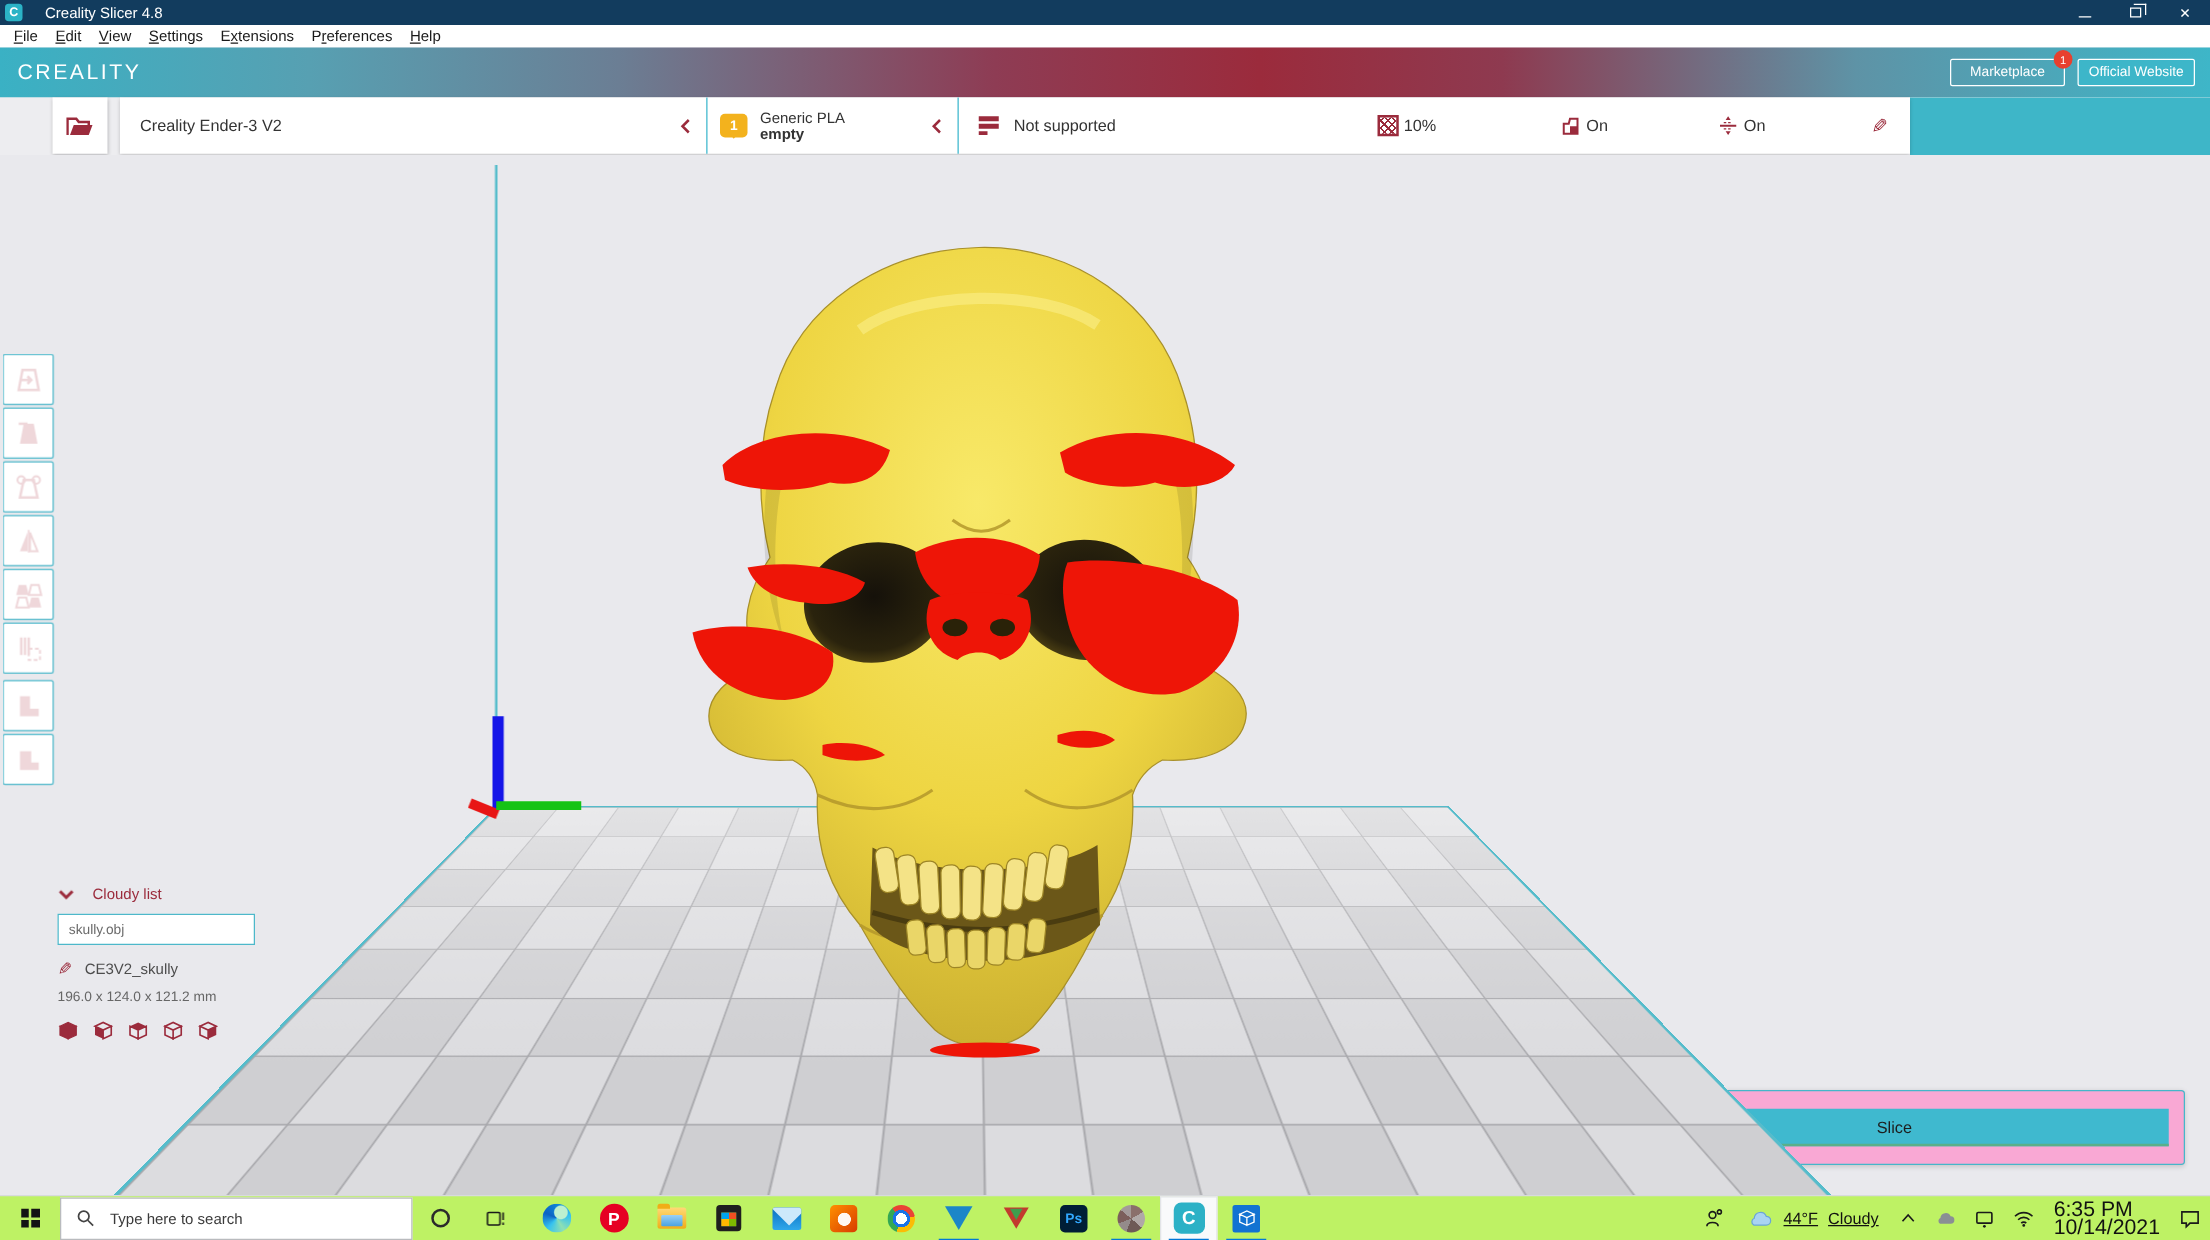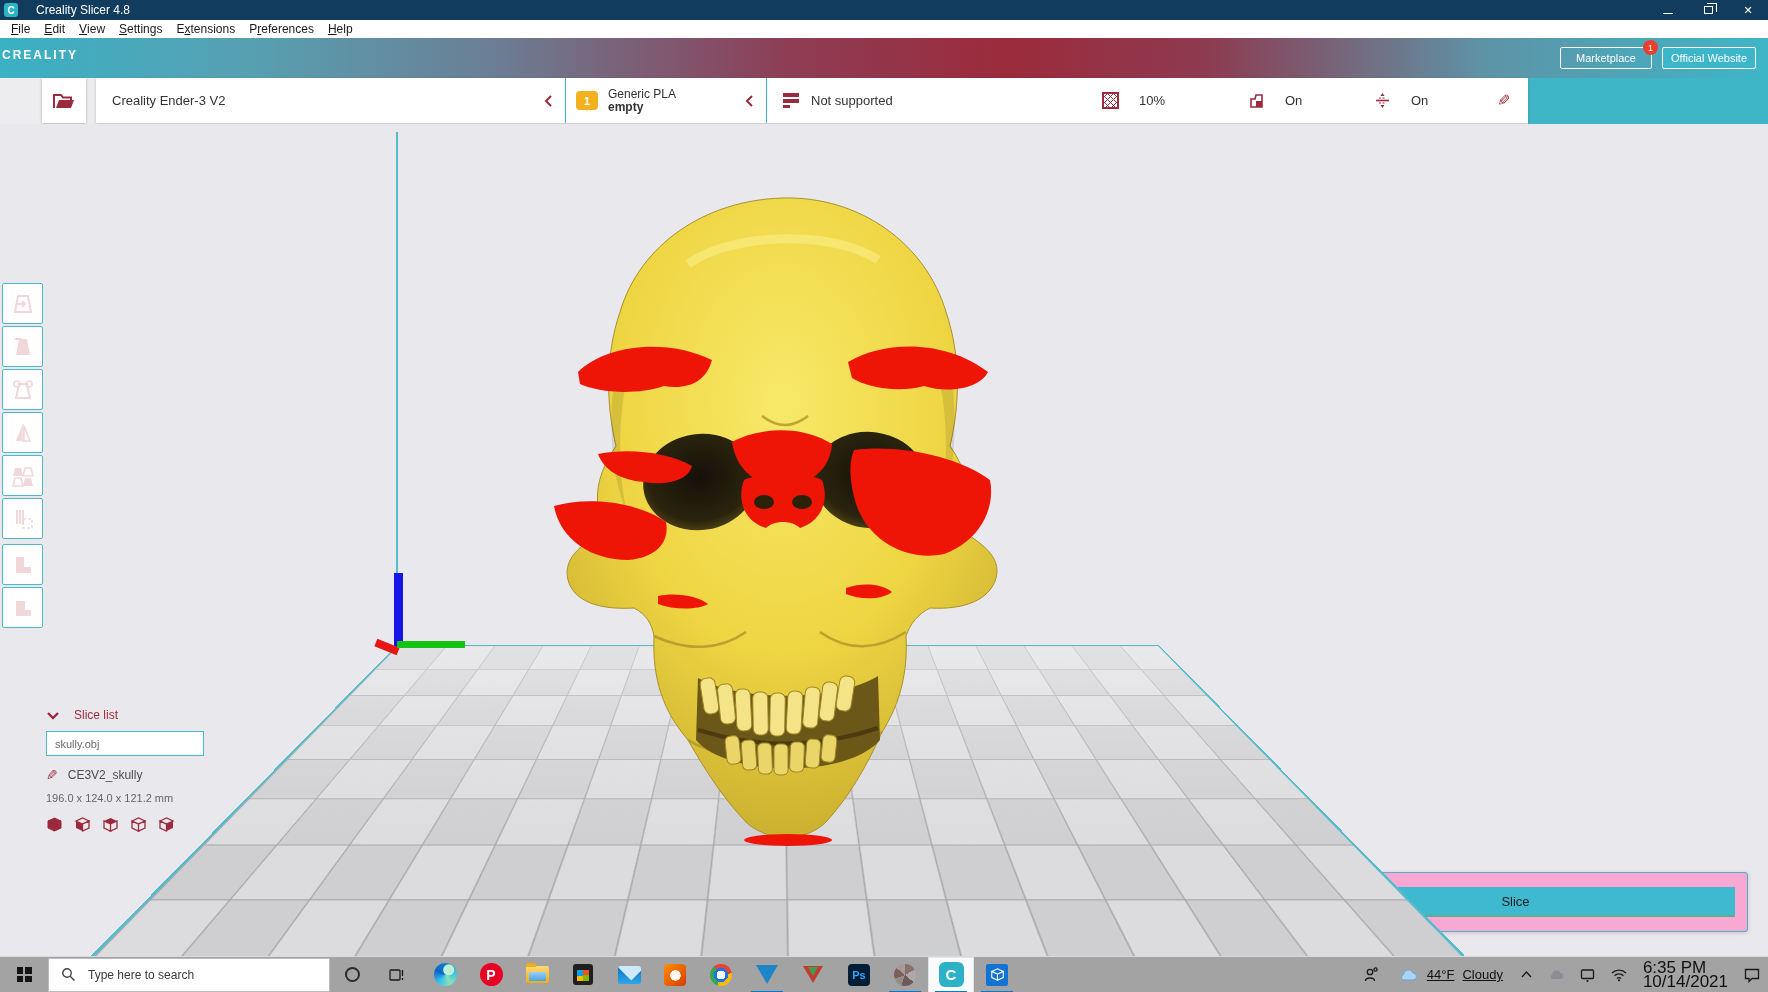--- a/index.html
+++ b/index.html
@@ -24,7 +24,7 @@
   
   .header { position:absolute; left:0; top:38px; width:1768px; height:40px;
     background:linear-gradient(90deg,#3ab1c4 0%,#57a0b2 14%,#6b7e94 28%,#8e3c54 45%,#9b2b3c 57%,#8e3a50 68%,#5e93a6 84%,#3eb6c8 100%); }
-  .brand { position:absolute; left:2px; top:10px; color:#fff; font-size:12px; font-weight:700; letter-spacing:2px; }
+  .brand { position:absolute; left:14px; top:10px; color:#fff; font-size:17px; font-weight:400; letter-spacing:2px; }
   .stage-tabs { position:absolute; left:738px; top:6px; display:flex; align-items:center; height:28px; }
   .stage-tab { color:#fff; font-size:12px; font-weight:600; letter-spacing:.5px; padding:0 24px; height:28px; display:flex; align-items:center; }
   .stage-tab.active { background:#fff; color:#27348b; }

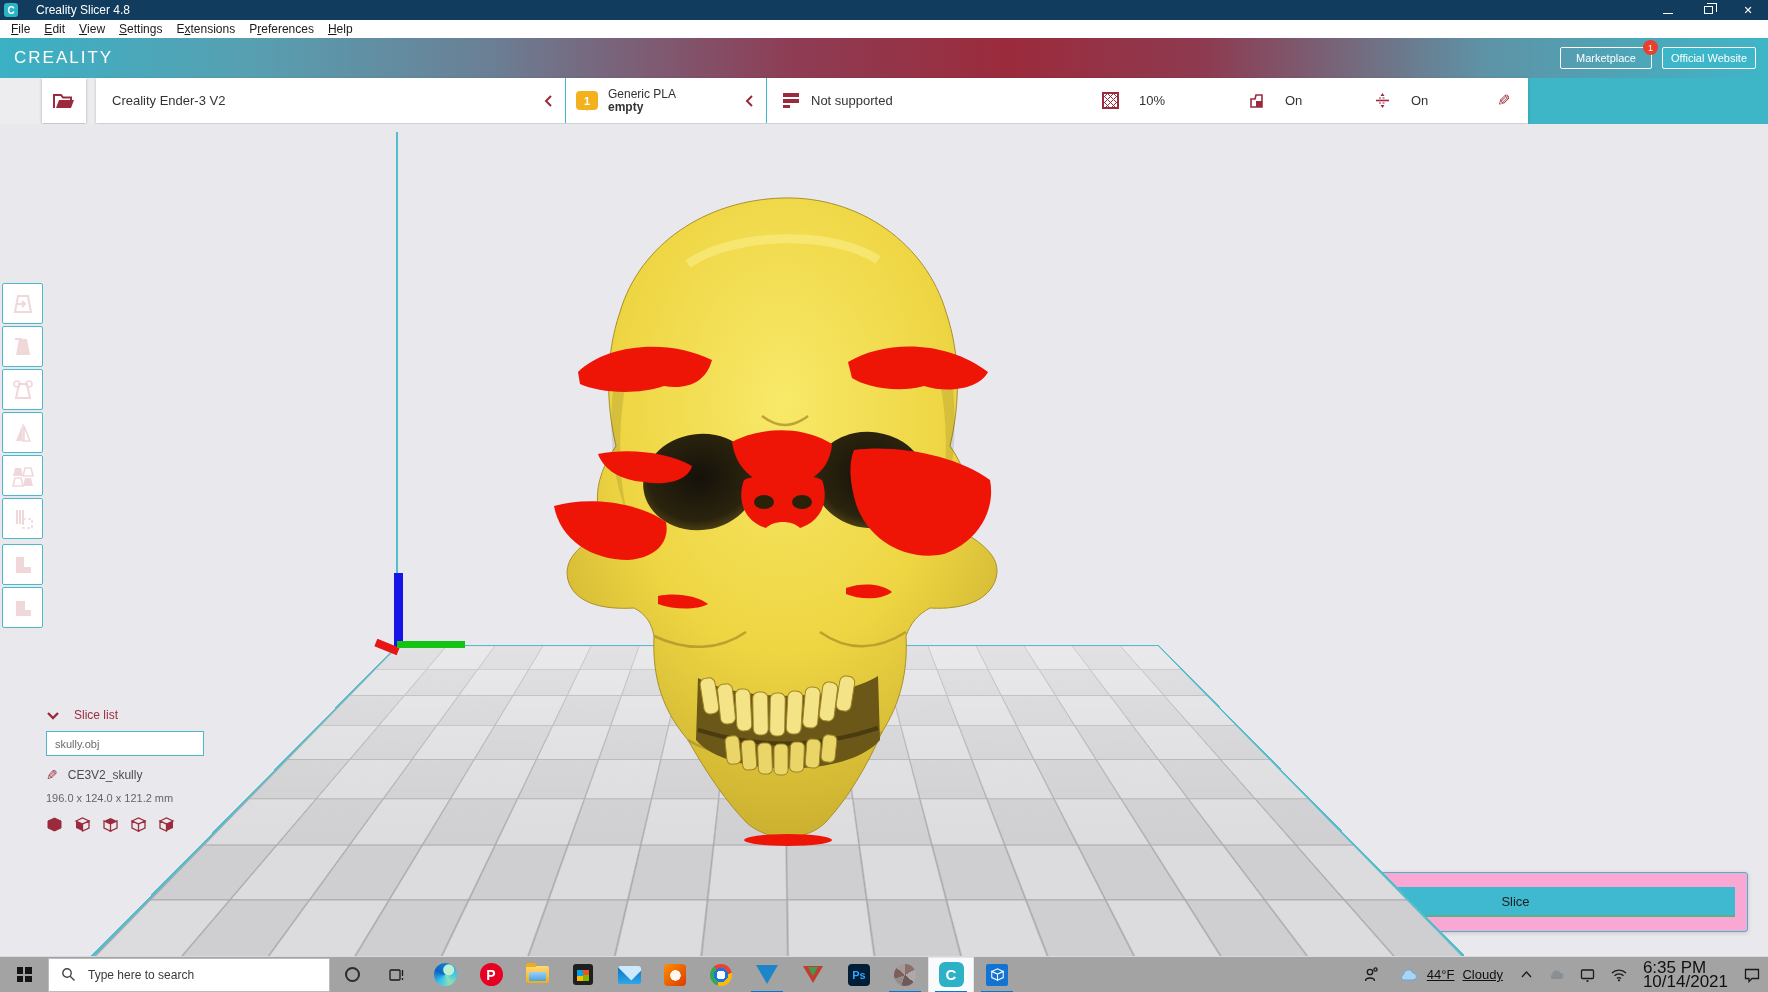--- a/index.html
+++ b/index.html
@@ -53,7 +53,7 @@
   .prof-ico i:nth-child(1){ width:16px; height:4px; }
   .prof-ico i:nth-child(2){ width:16px; height:4px; }
   .prof-ico i:nth-child(3){ width:7px; height:3px; }
-  .sum-item { display:flex; align-items:center; gap:20px; position:absolute; top:0; height:45px; }
+  .sum-item { display:flex; align-items:center; gap:4px; position:absolute; top:0; height:45px; }
   .sum-infill { left:1006px; } .sum-support { left:1152px; } .sum-adhesion { left:1278px; }
   .infill-ico { width:17px; height:17px; border:2px solid #9b2b3c;
      background:repeating-linear-gradient(45deg,transparent 0 3px,#9b2b3c 3px 4.2px),repeating-linear-gradient(-45deg,transparent 0 3px,#9b2b3c 3px 4.2px); }

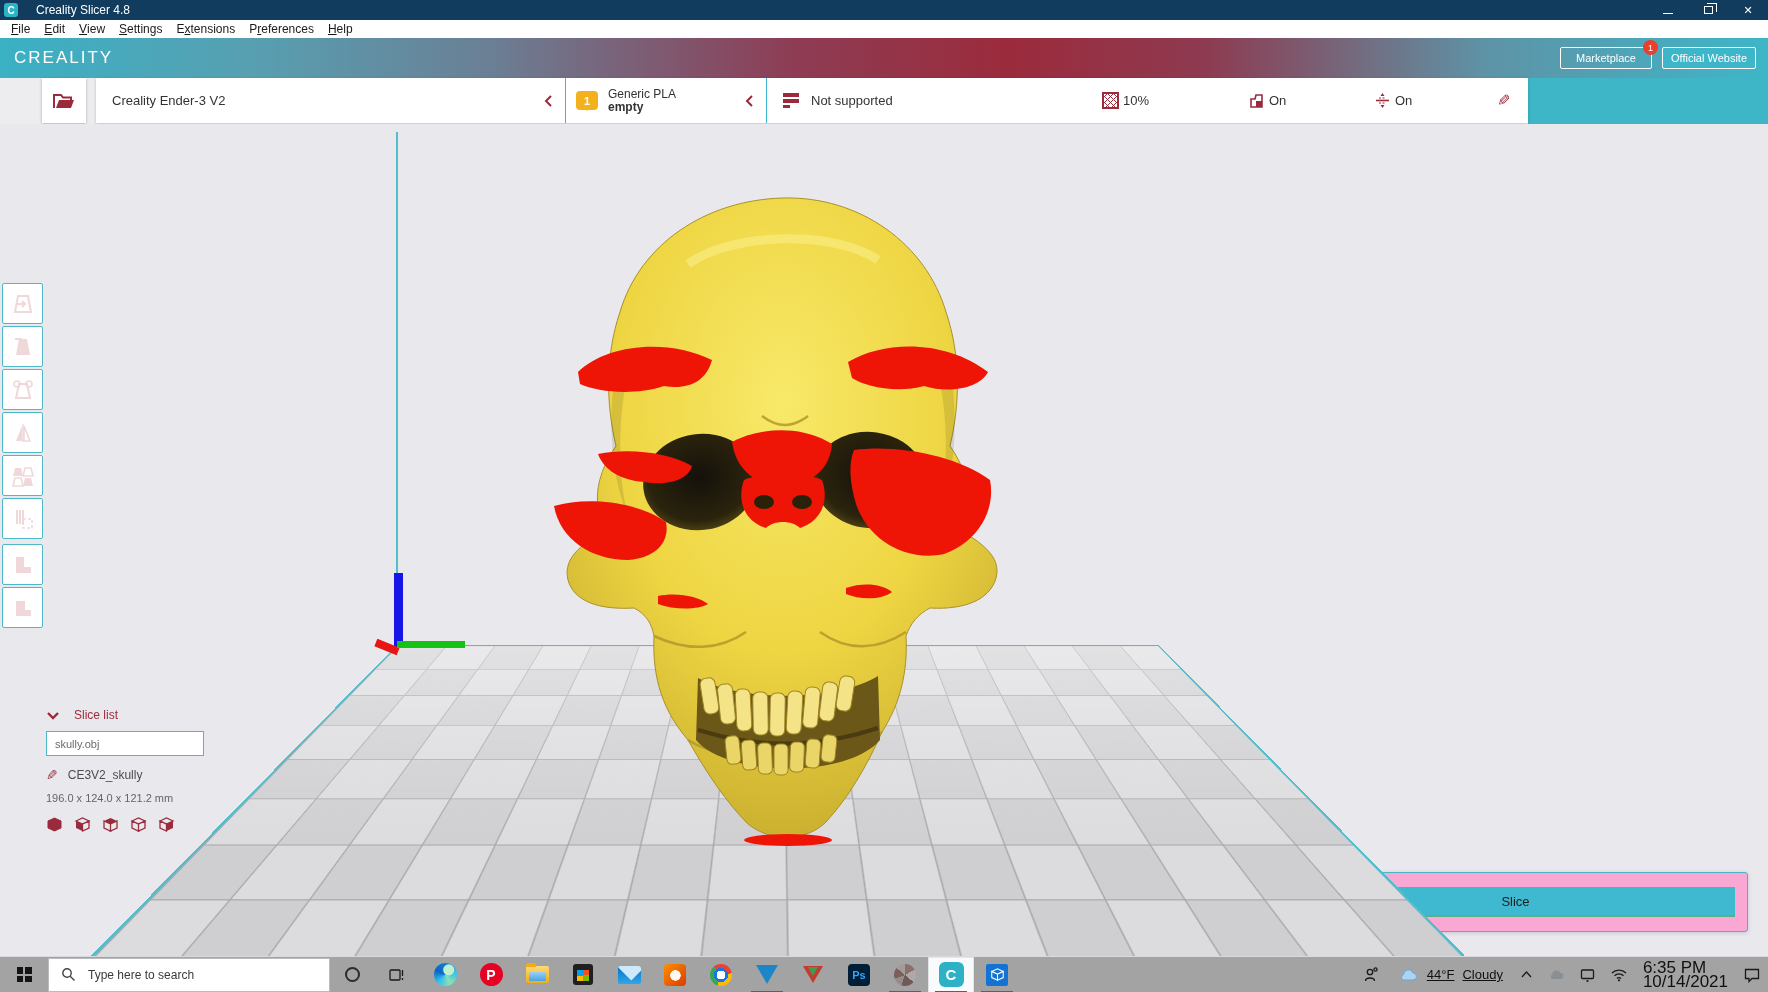--- a/index.html
+++ b/index.html
@@ -391,7 +391,7 @@
       <svg width="14" height="9" viewBox="0 0 14 9">
           <polyline points="2,2 7,7 12,2" fill="none" stroke="#9b2b3c" stroke-width="2.4"></polyline>
         </svg>
-      <span>Slice list</span>
+      <span>Cloudy list</span>
     </div>
     <div class="obj-box">
       <span>skully.obj</span>

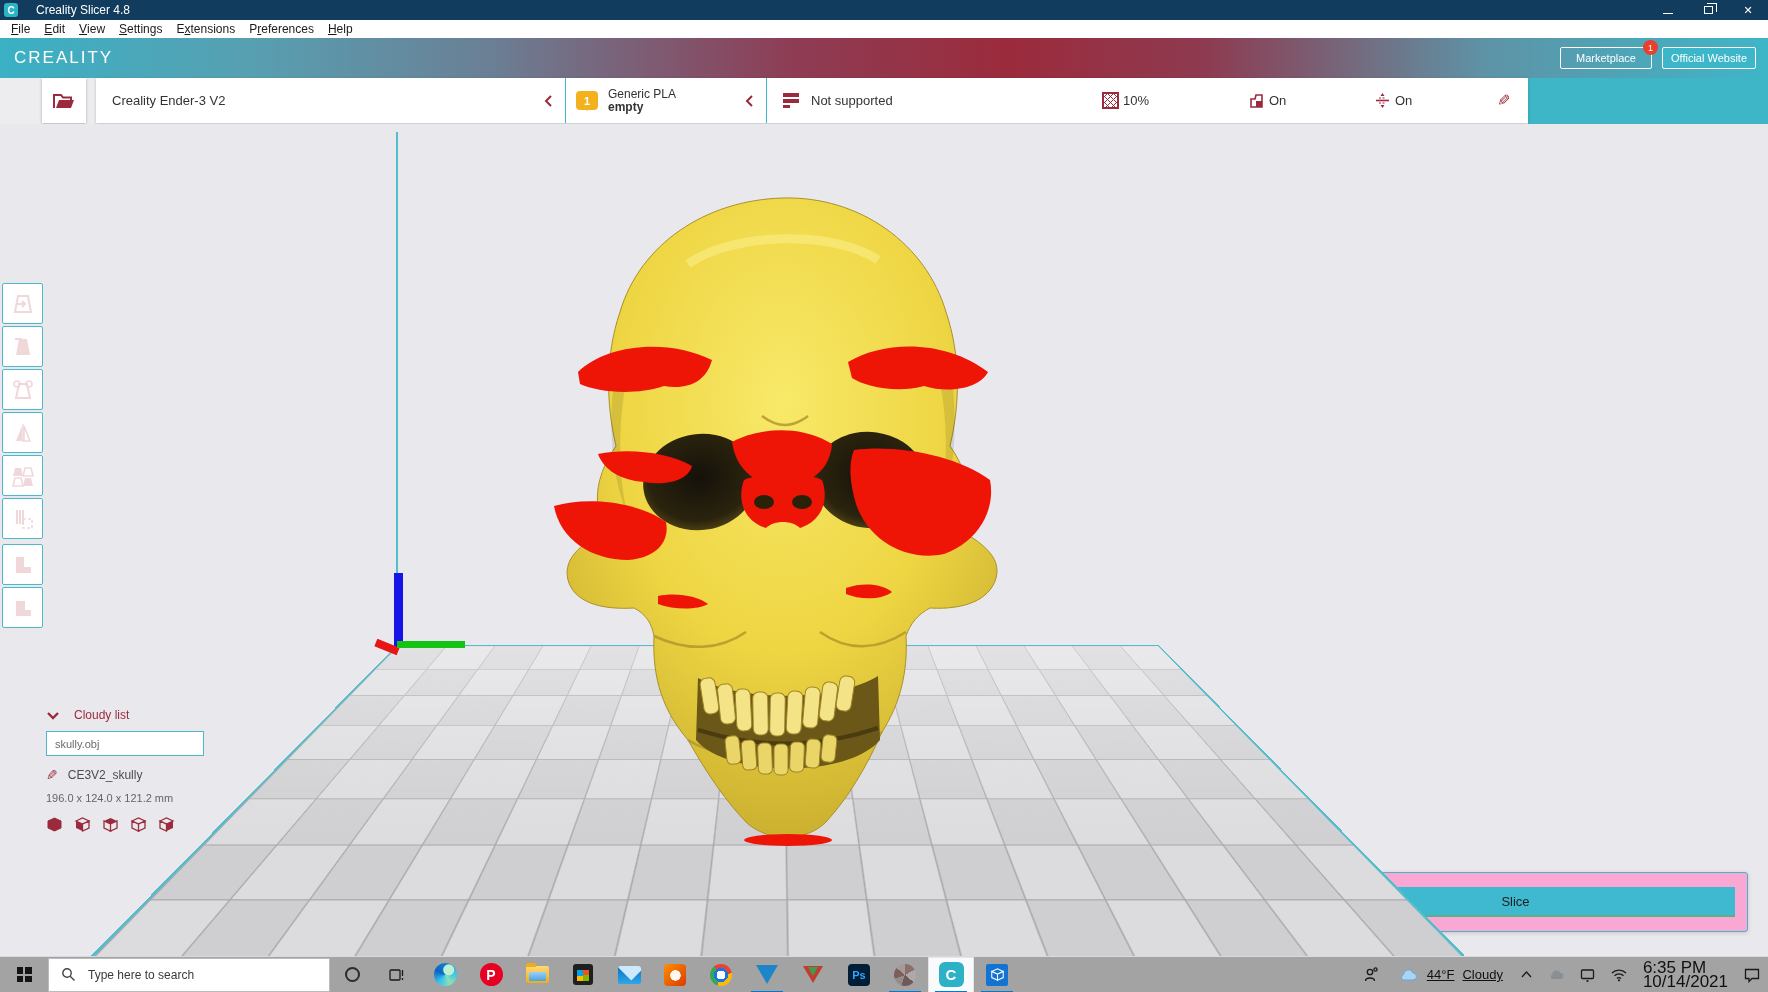--- a/index.html
+++ b/index.html
@@ -101,7 +101,7 @@
   .slice-btn { position:absolute; left:12px; top:14px; width:439px; height:30px; background:#3fb9cf; border:none; border-bottom:2px solid #59b08a; color:#1d1d1d; font-size:13px; font-family:"Liberation Sans",sans-serif; }
 
   
-  .taskbar { position:absolute; left:0; top:956px; width:1768px; height:36px; background:#a3a3a3; border-top:1px solid #d8dadd; display:flex; align-items:center; }
+  .taskbar { position:absolute; left:0; top:956px; width:1768px; height:36px; background:#bef264; border-top:1px solid #d8dadd; display:flex; align-items:center; }
   .tb-start { width:48px; height:36px; display:flex; align-items:center; justify-content:center; }
   .winlogo { width:15px; height:15px; display:grid; grid-template-columns:1fr 1fr; grid-template-rows:1fr 1fr; gap:2px; }
   .winlogo i { background:#141414; }

